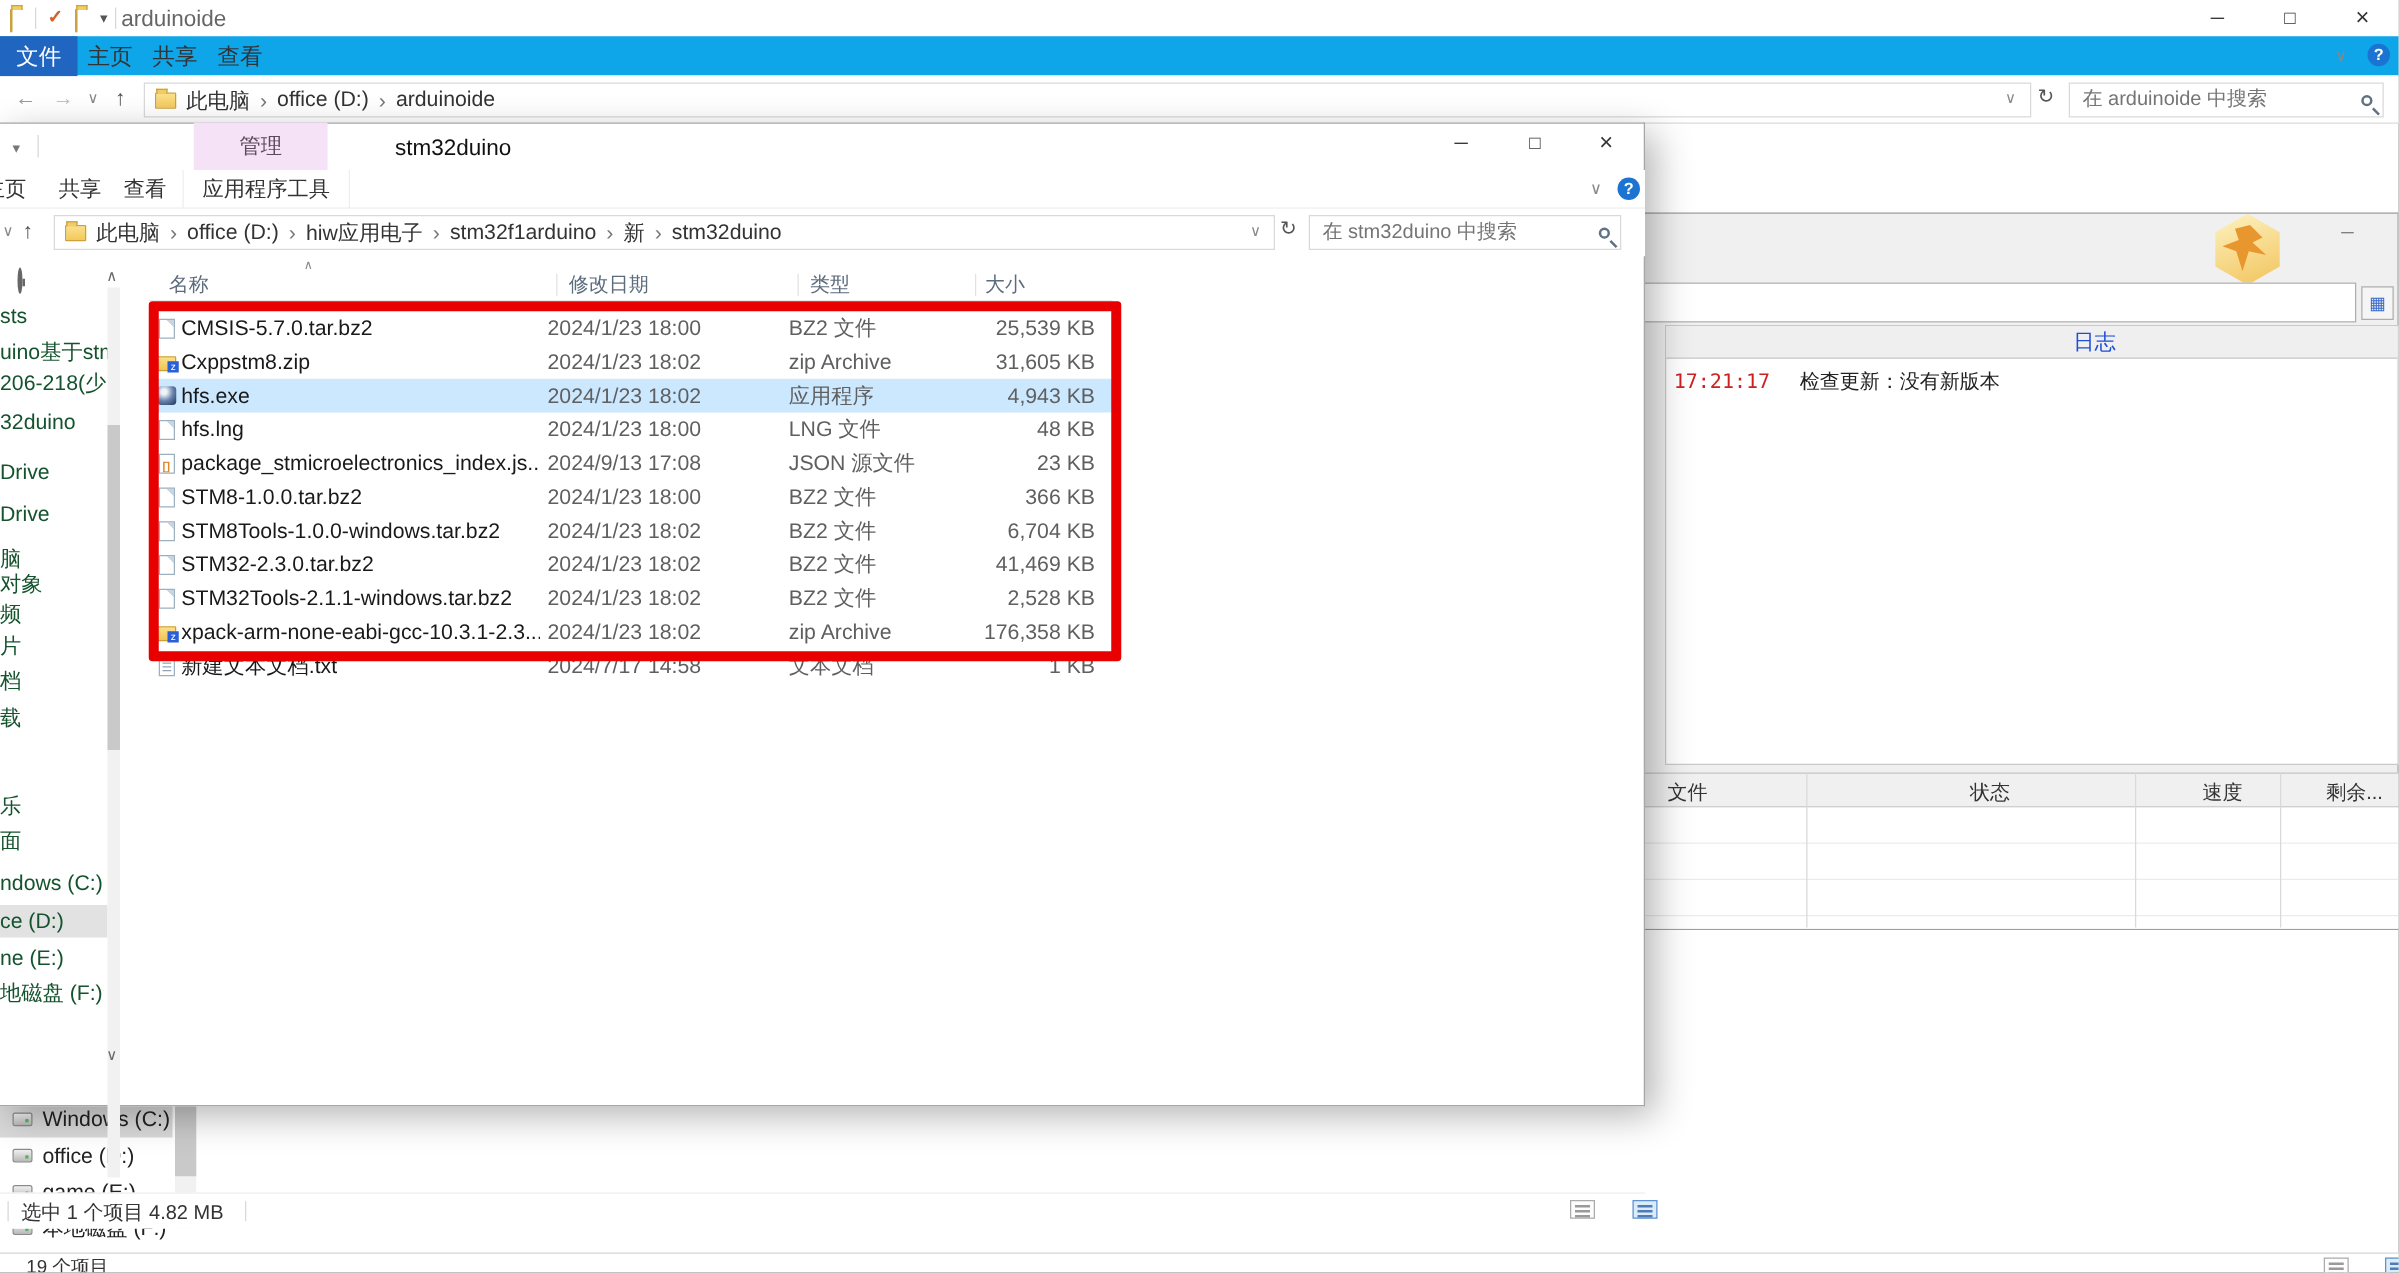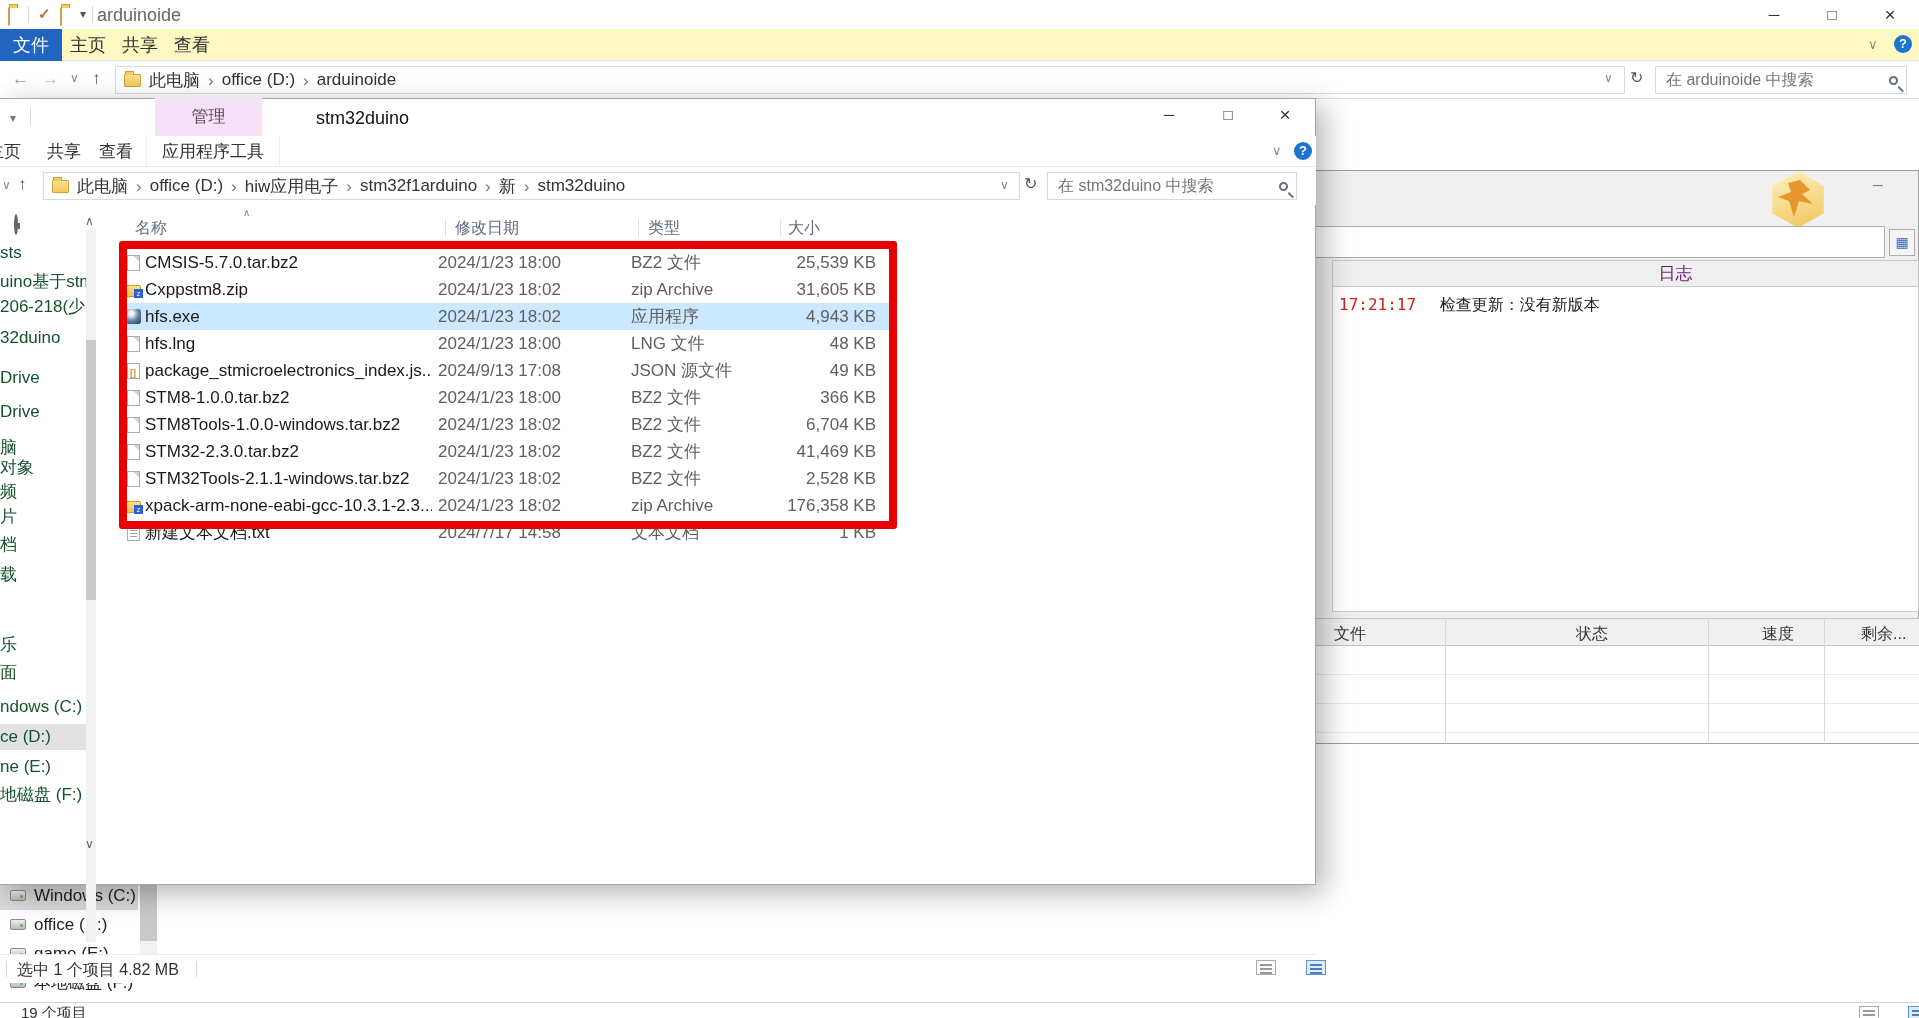--- a/index.html
+++ b/index.html
@@ -69,7 +69,7 @@
   .bg-titlebar{left:0;top:0;width:1919px;height:29px;background:#fff;}
   .bg-title{left:97px;top:5px;font-size:18px;color:#666;}
   .winctl{top:0;height:29px;width:58px;text-align:center;font-size:15px;line-height:29px;color:#333;}
-  .bg-tabs{left:0;top:29px;width:1919px;height:32px;background:#fef9c3;border-bottom:1px solid #e3e3e3;}
+  .bg-tabs{left:0;top:29px;width:1919px;height:32px;background:#0ea5e9;border-bottom:1px solid #e3e3e3;}
   .tab{display:inline-block;height:32px;line-height:32px;padding:0 7px;font-size:18px;color:#333;min-width:52px;text-align:center;}
   .tab-file{background:#2065c0;color:#fff;min-width:62px;}
   .bg-addr{left:0;top:61px;width:1919px;height:38px;background:#fff;border-bottom:1px solid #dcdcdc;}

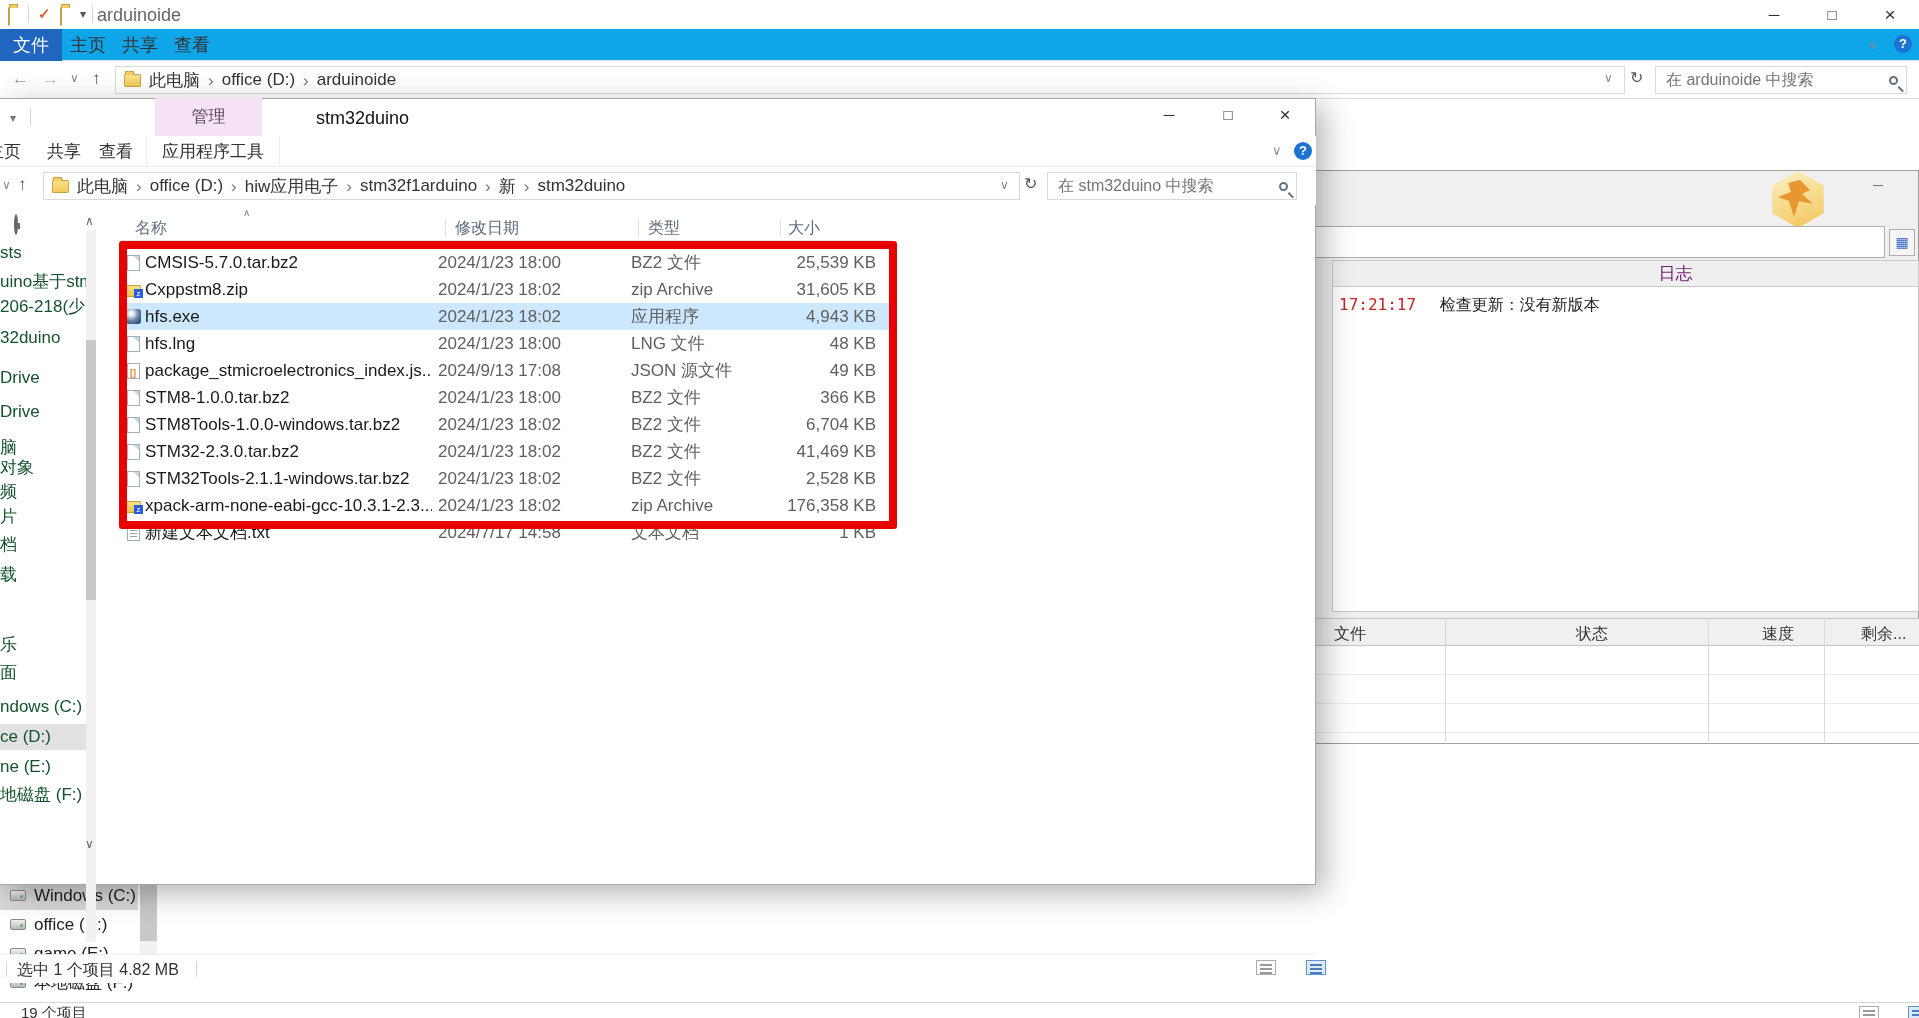--- a/index.html
+++ b/index.html
@@ -100,7 +100,7 @@
                text-align:center;line-height:25px;font-size:14px;}
   .hfs-log{left:1332px;top:260px;width:587px;height:352px;border:1px solid #c9c9c9;background:#fff;}
   .hfs-loghead{height:26px;background:#efefef;border-bottom:1px solid #c9c9c9;display:flex;
-               align-items:center;justify-content:center;padding-left:100px;font-size:17px;color:#701a75;}
+               align-items:center;justify-content:center;padding-left:100px;font-size:17px;color:#1d4ed8;}
   .hfs-logline{margin:8px 0 0 6px;font-size:16px;font-family:"DejaVu Sans Mono",monospace;}
   .hfs-time{color:#cc2222;}
   .hfs-msg{color:#222;margin-left:14px;}

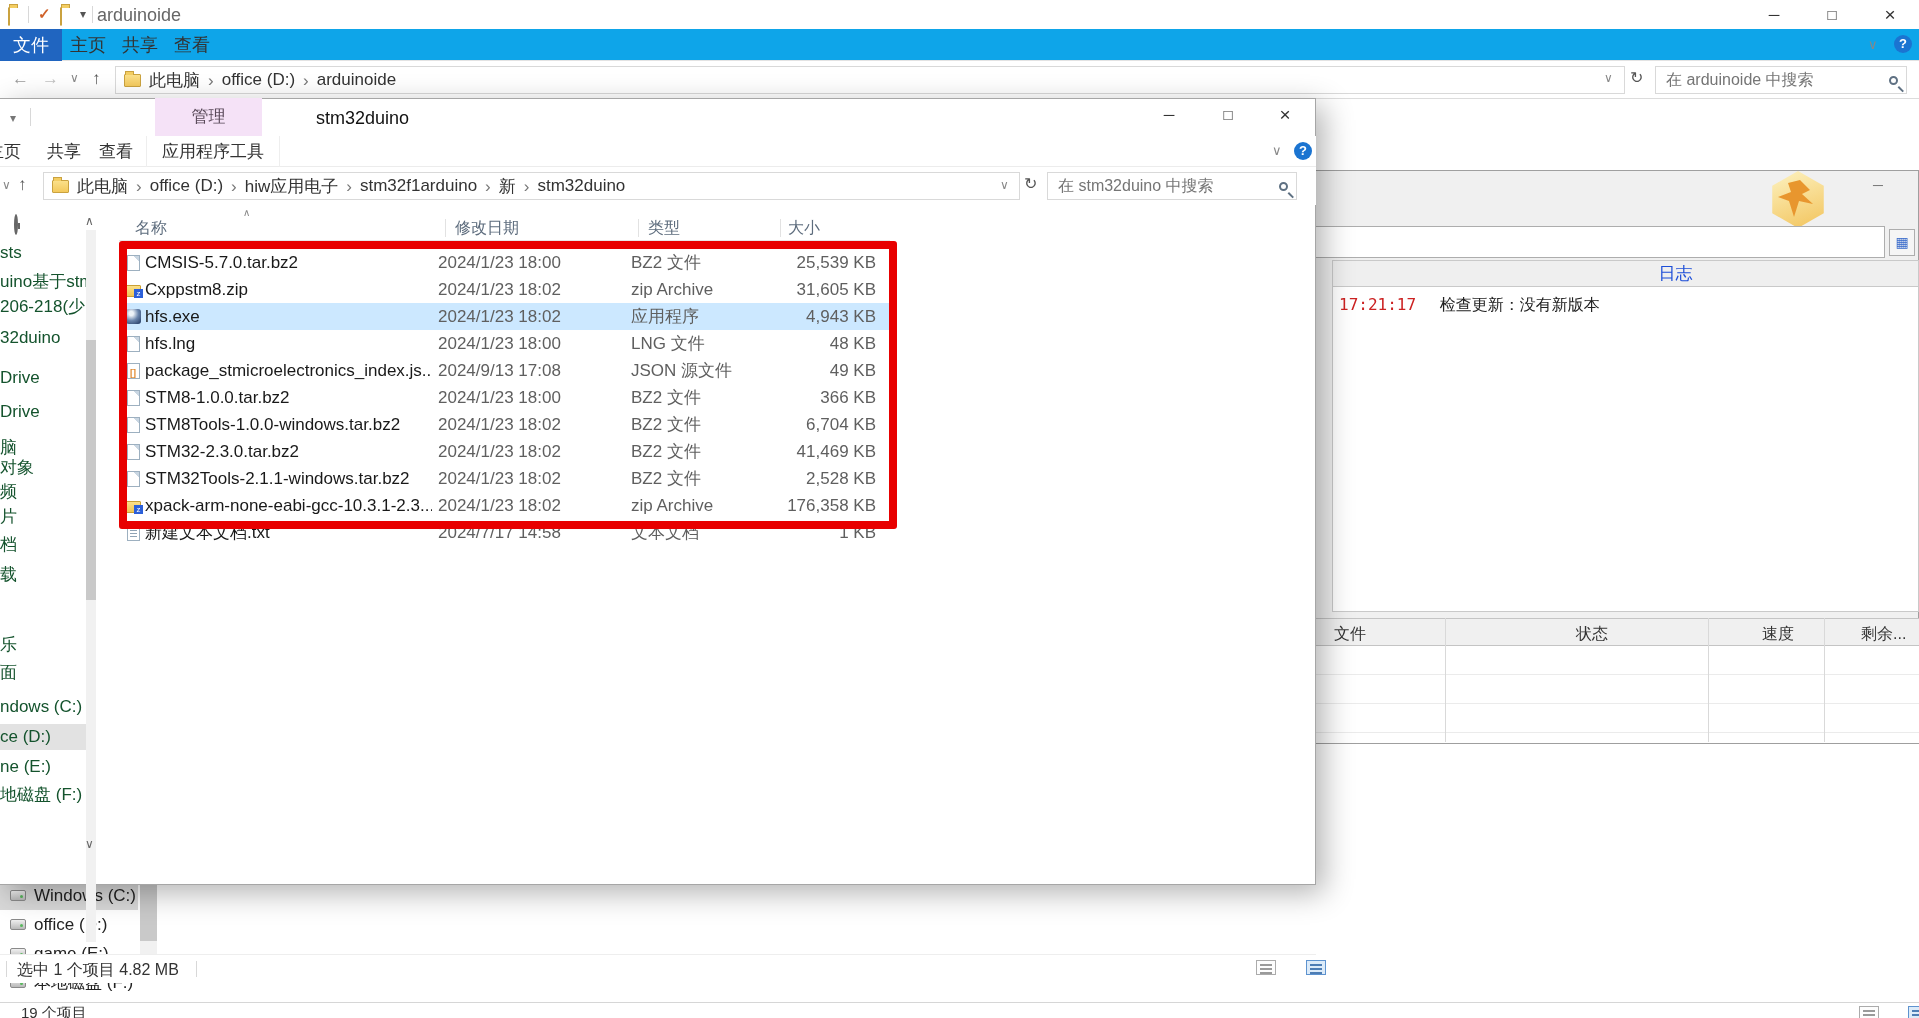--- a/index.html
+++ b/index.html
@@ -381,7 +381,7 @@
             <span class="fc-name">package_stmicroelectronics_index.js...</span>
             <span class="fc-date">2024/9/13 17:08</span>
             <span class="fc-type">JSON 源文件</span>
-            <span class="fc-size">49 KB</span>
+            <span class="fc-size">23 KB</span>
           </div>
           <div class="frow">
             <span class="fc-icon">

